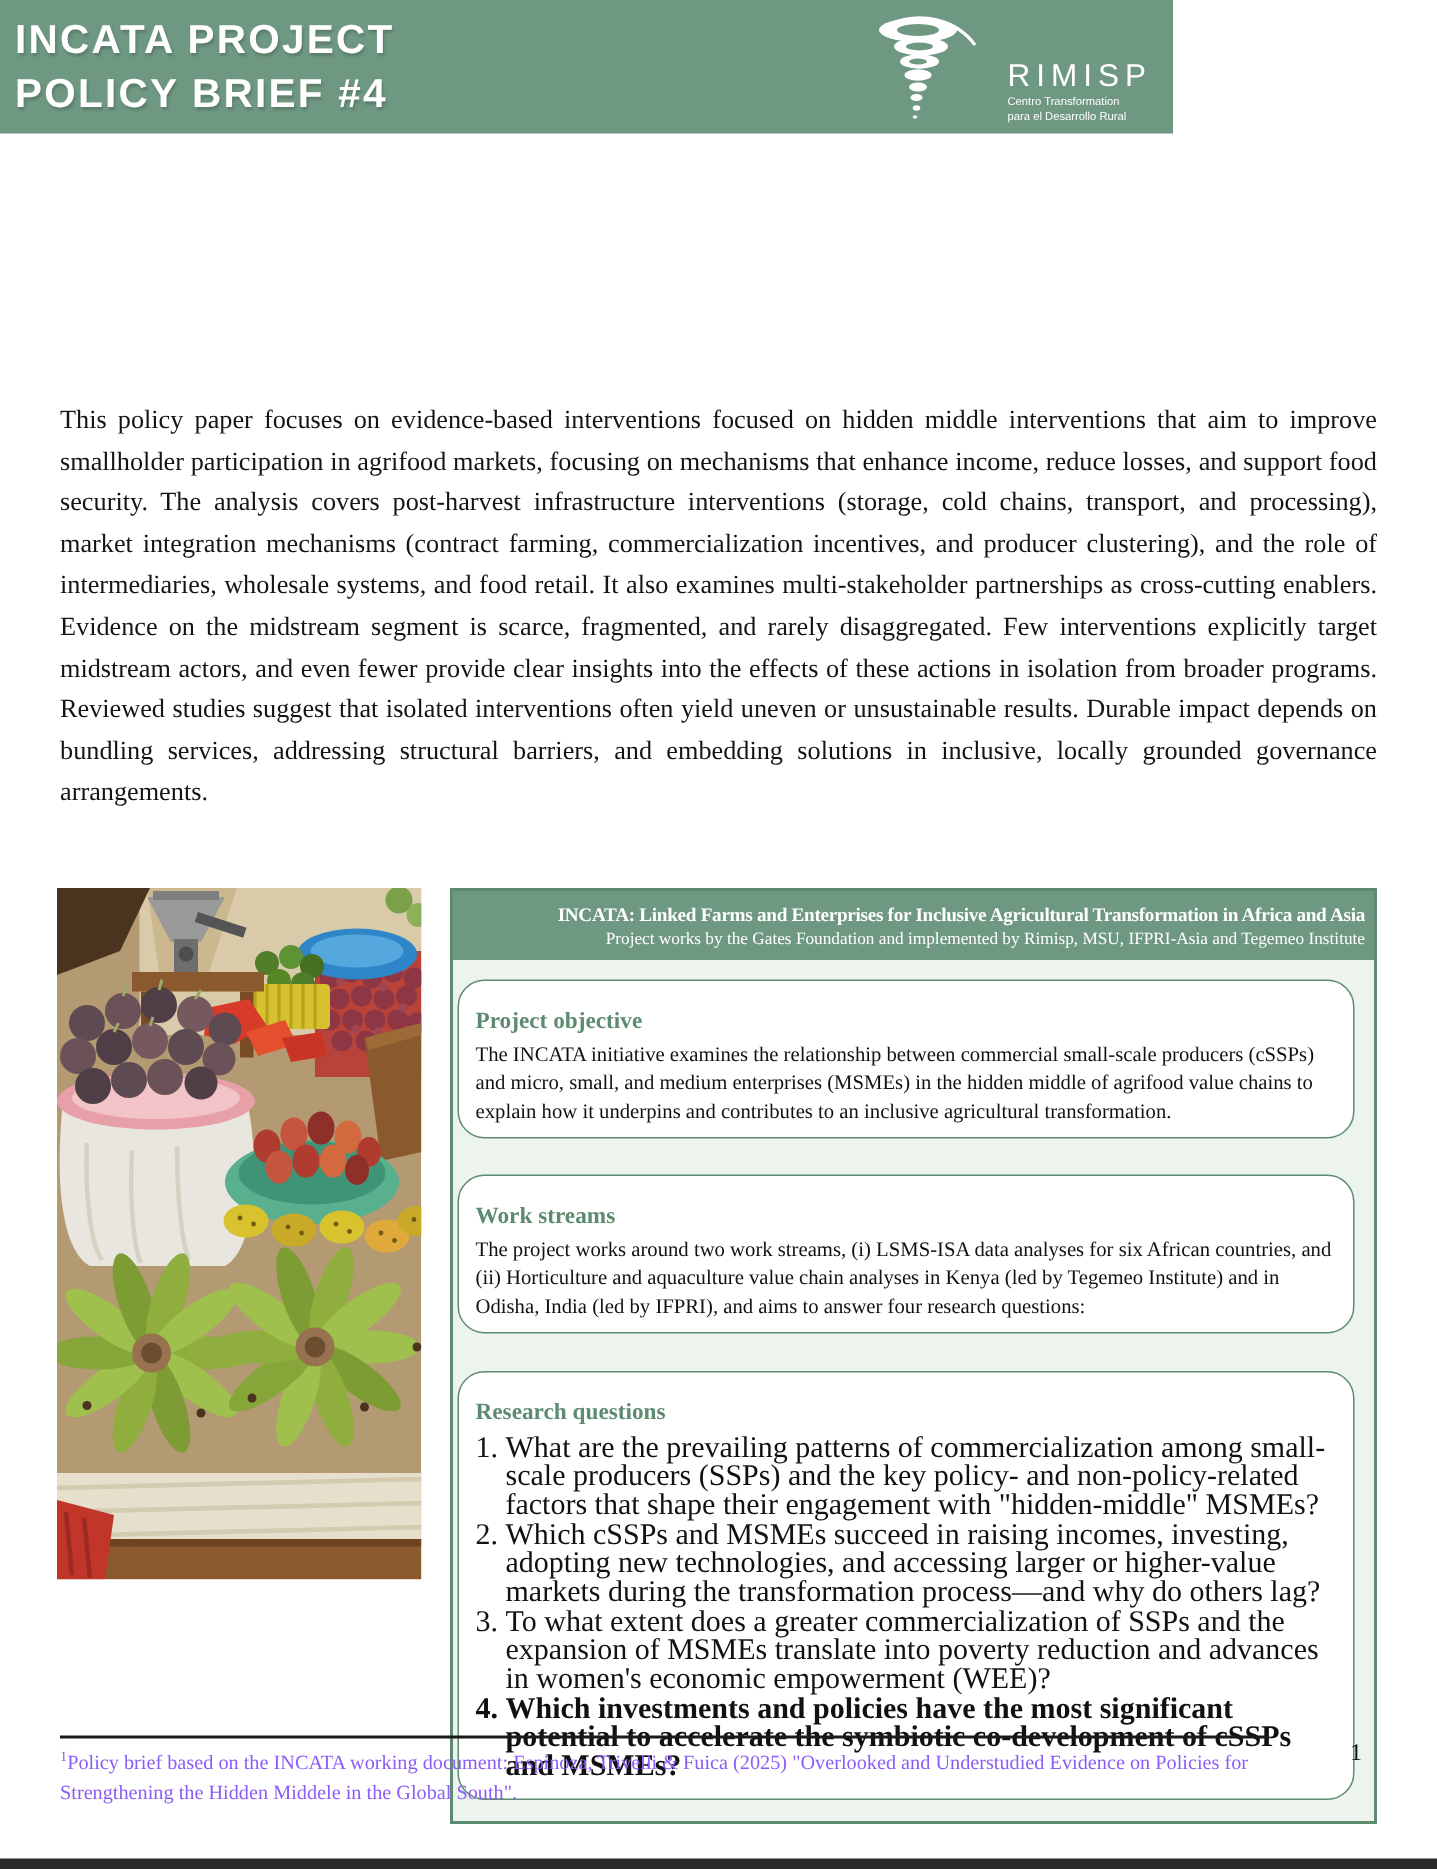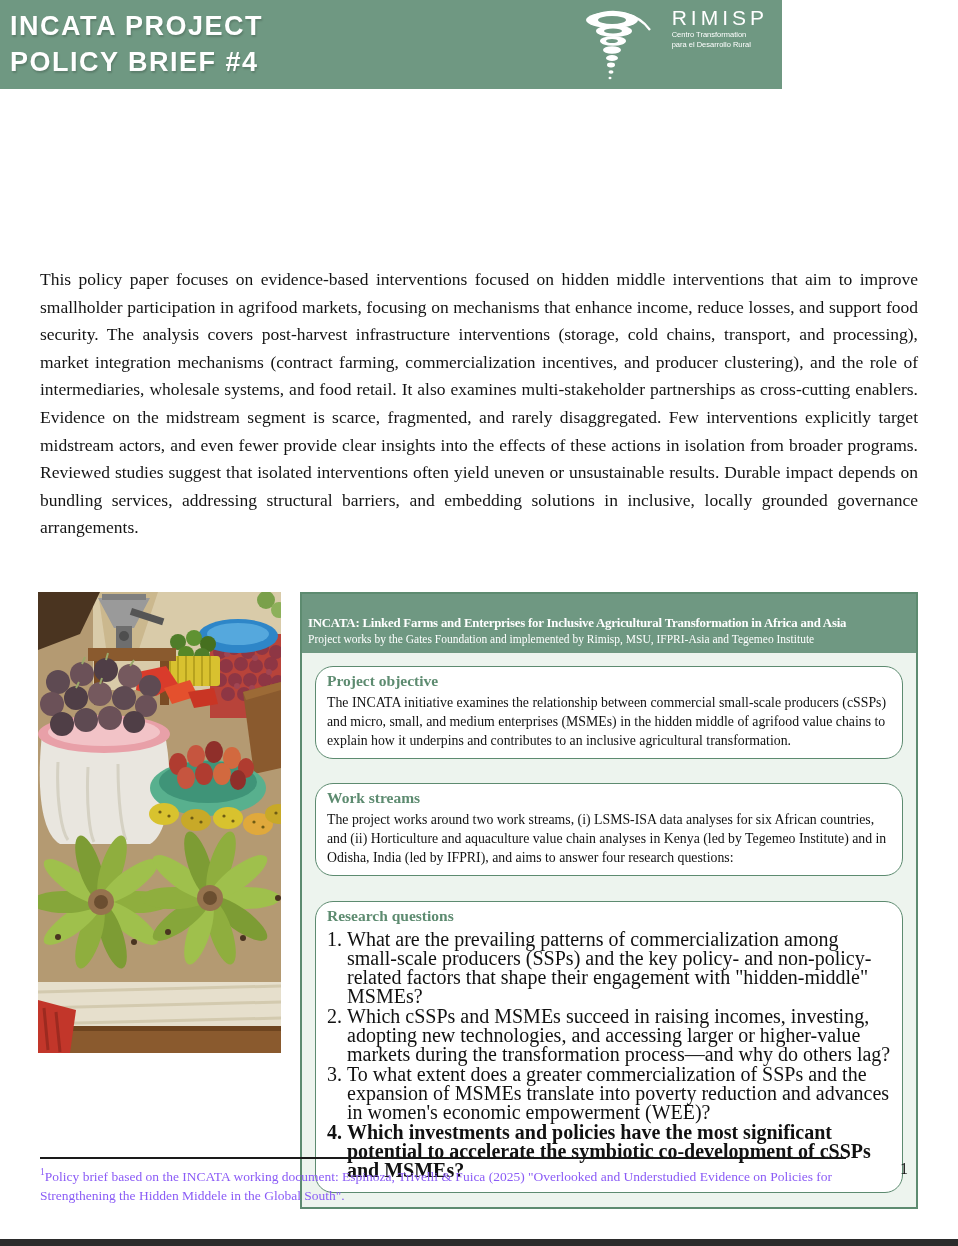--- a/index.html
+++ b/index.html
@@ -11,7 +11,7 @@
       font-family:"Liberation Sans",sans-serif;font-weight:bold;color:#fff;
       font-size:27px;line-height:36px;letter-spacing:1.5px;
       text-shadow:1px 2px 2px rgba(0,0,0,0.18);}
-  .logo{position:absolute;right:14px;top:6px;display:flex;align-items:flex-start;gap:18px;}
+  .logo{position:absolute;right:14px;top:6px;display:flex;align-items:flex-end;gap:18px;}
   .logo svg{display:block;}
   .logo-textcol{display:flex;flex-direction:column;color:#fff;}
   .logo-word{font-family:"Liberation Sans",sans-serif;font-size:21px;letter-spacing:4px;

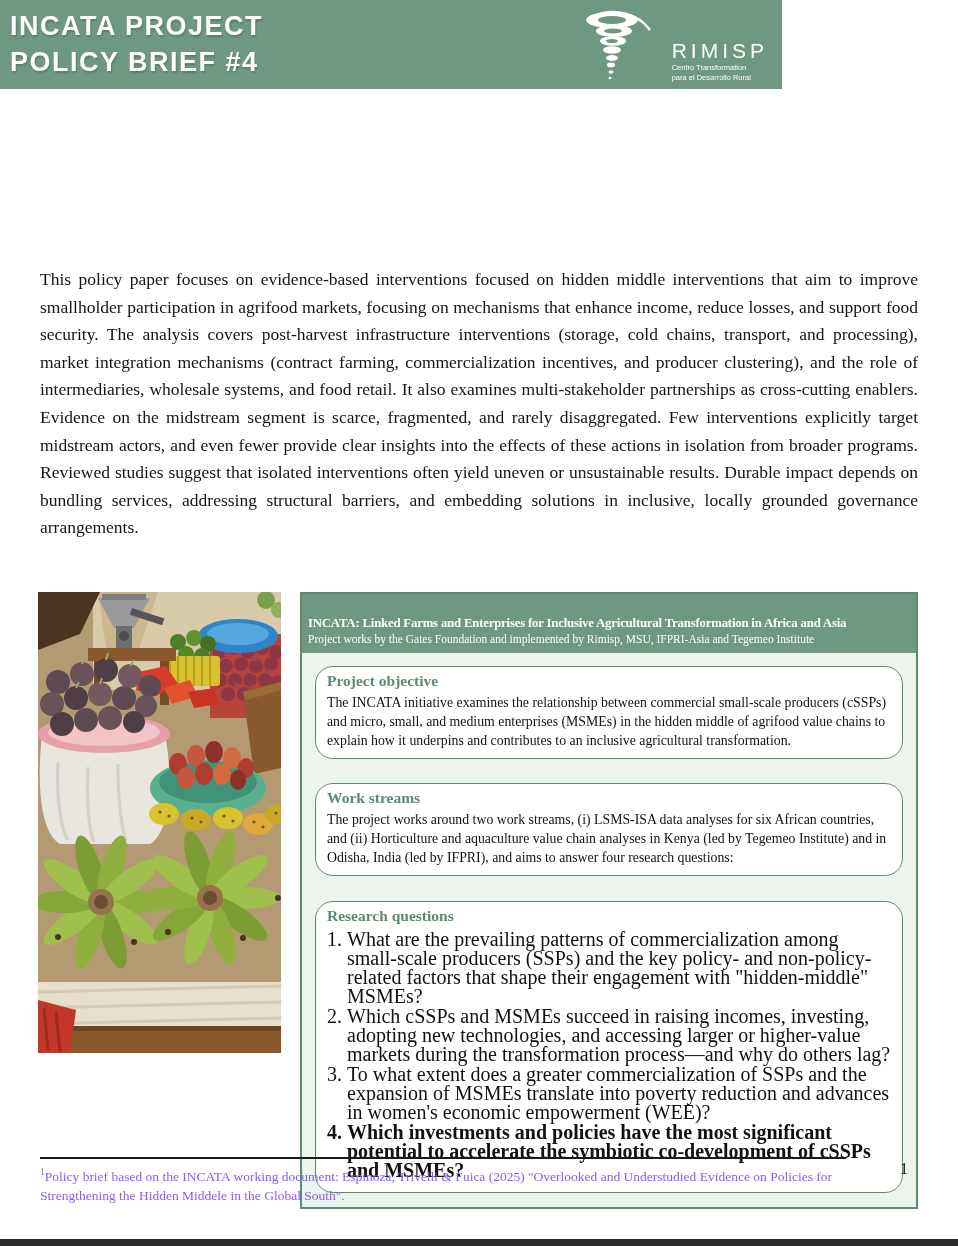--- a/index.html
+++ b/index.html
@@ -34,7 +34,7 @@
   .photo-wrap svg{display:block;}
   .incata-panel{position:absolute;left:300px;top:592px;width:618px;min-height:461px;
       background:#edf4ee;border:2px solid #5d8b70;box-sizing:border-box;}
-  .panel-header{background:#6f9882;color:#fff;text-align:left;padding:21px 6px 6px 6px;}
+  .panel-header{background:#6f9882;color:#fff;text-align:right;padding:8px 6px 6px 6px;}
   .panel-title{font-weight:bold;font-size:12.8px;letter-spacing:-0.2px;line-height:17px;white-space:nowrap;}
   .panel-subtitle{font-size:11.5px;line-height:15px;}
   .section-box{background:#fff;border:1.5px solid #5d8b70;border-radius:18px;

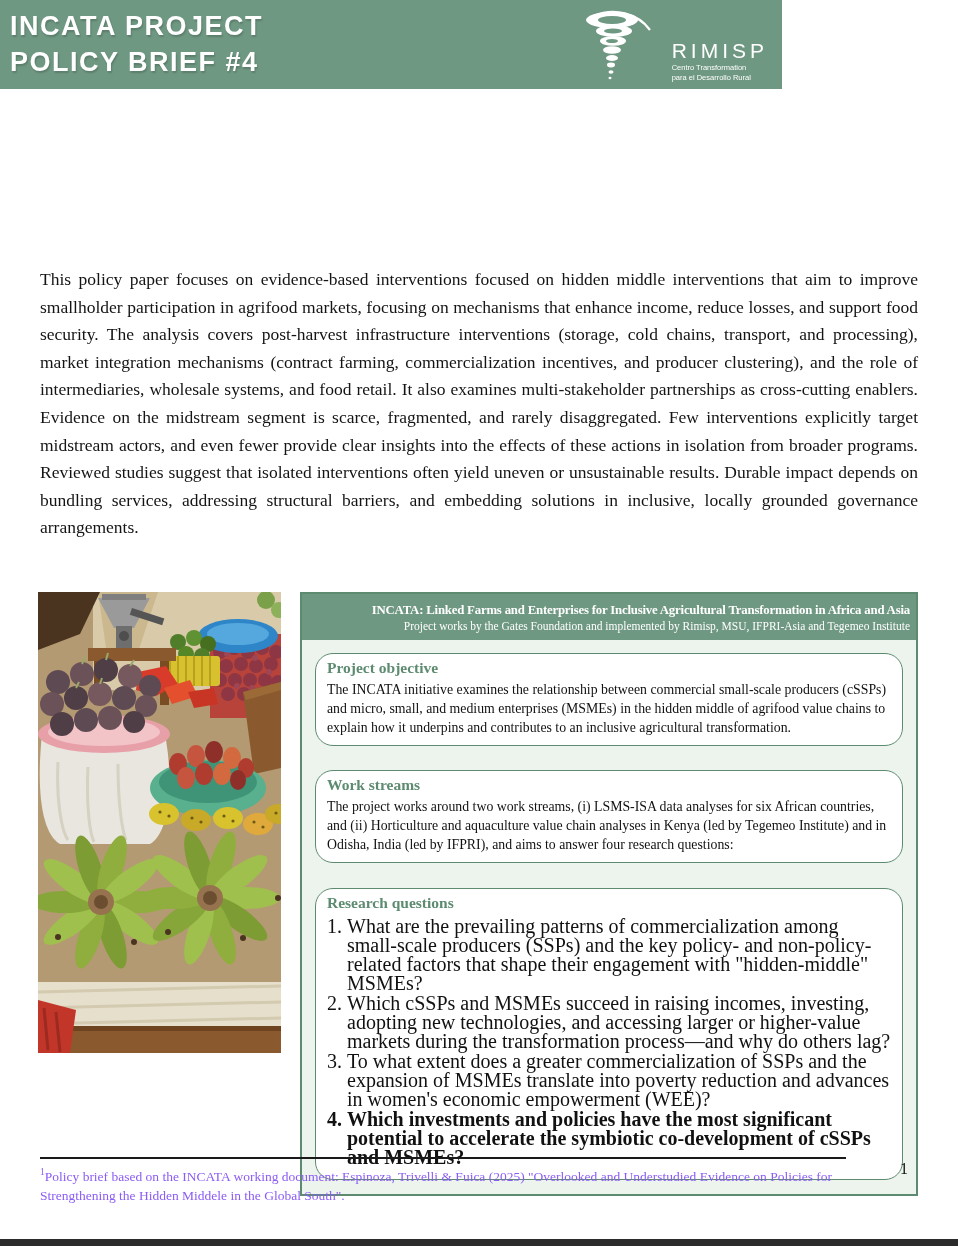--- a/index.html
+++ b/index.html
@@ -38,7 +38,7 @@
   .panel-title{font-weight:bold;font-size:12.8px;letter-spacing:-0.2px;line-height:17px;white-space:nowrap;}
   .panel-subtitle{font-size:11.5px;line-height:15px;}
   .section-box{background:#fff;border:1.5px solid #5d8b70;border-radius:18px;
-      margin:13px 13px 0 13px;padding:4px 11px 8px 11px;box-sizing:border-box;}
+      margin:13px 13px 0 3px;padding:17px 11px 8px 11px;box-sizing:border-box;}
   .section-box.gap1{margin-top:24px;}
   .section-box.gap2{margin-top:25px;margin-bottom:14px;}
   .section-heading{color:#5d8b70;font-weight:bold;font-size:15.5px;line-height:20px;}

